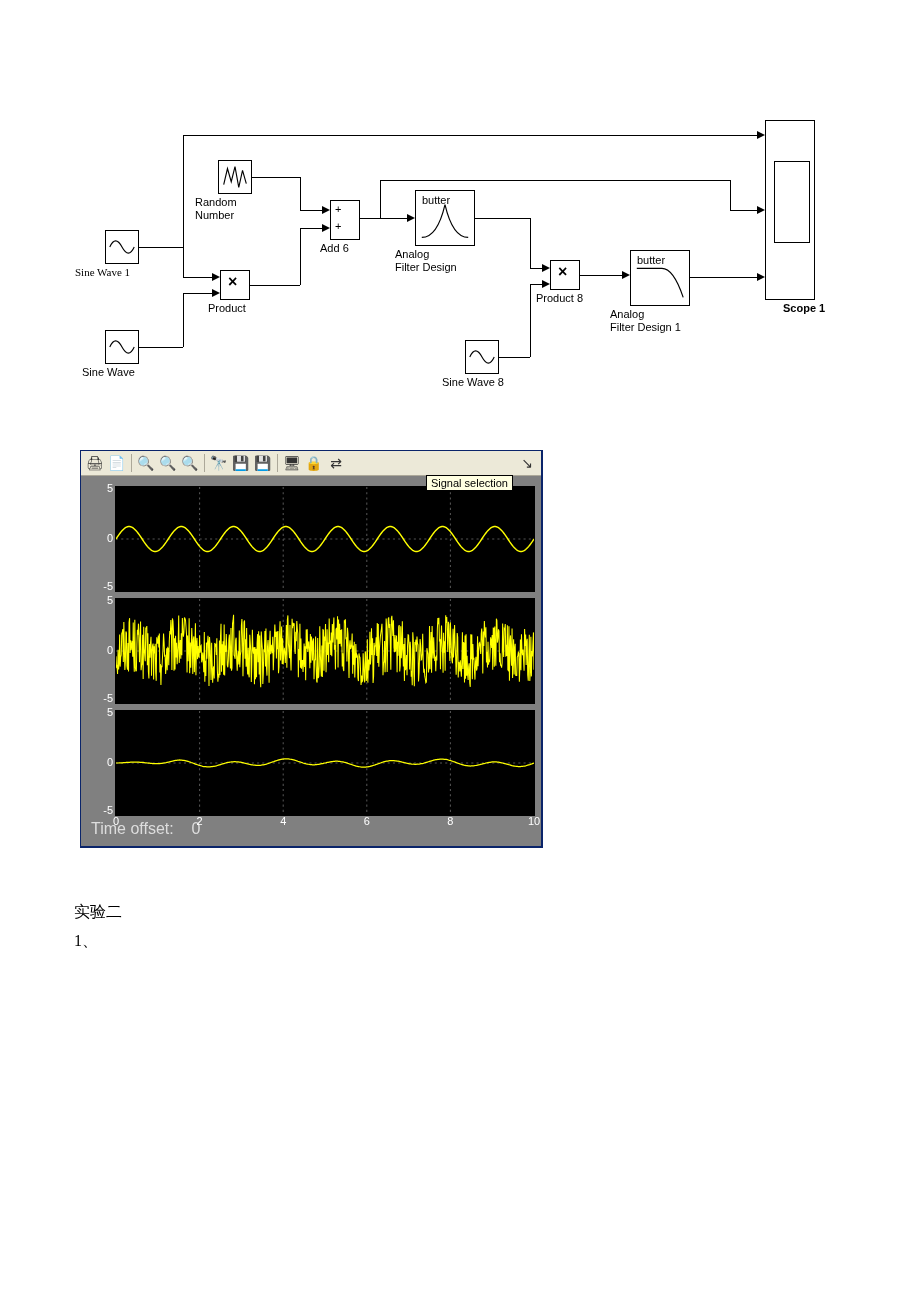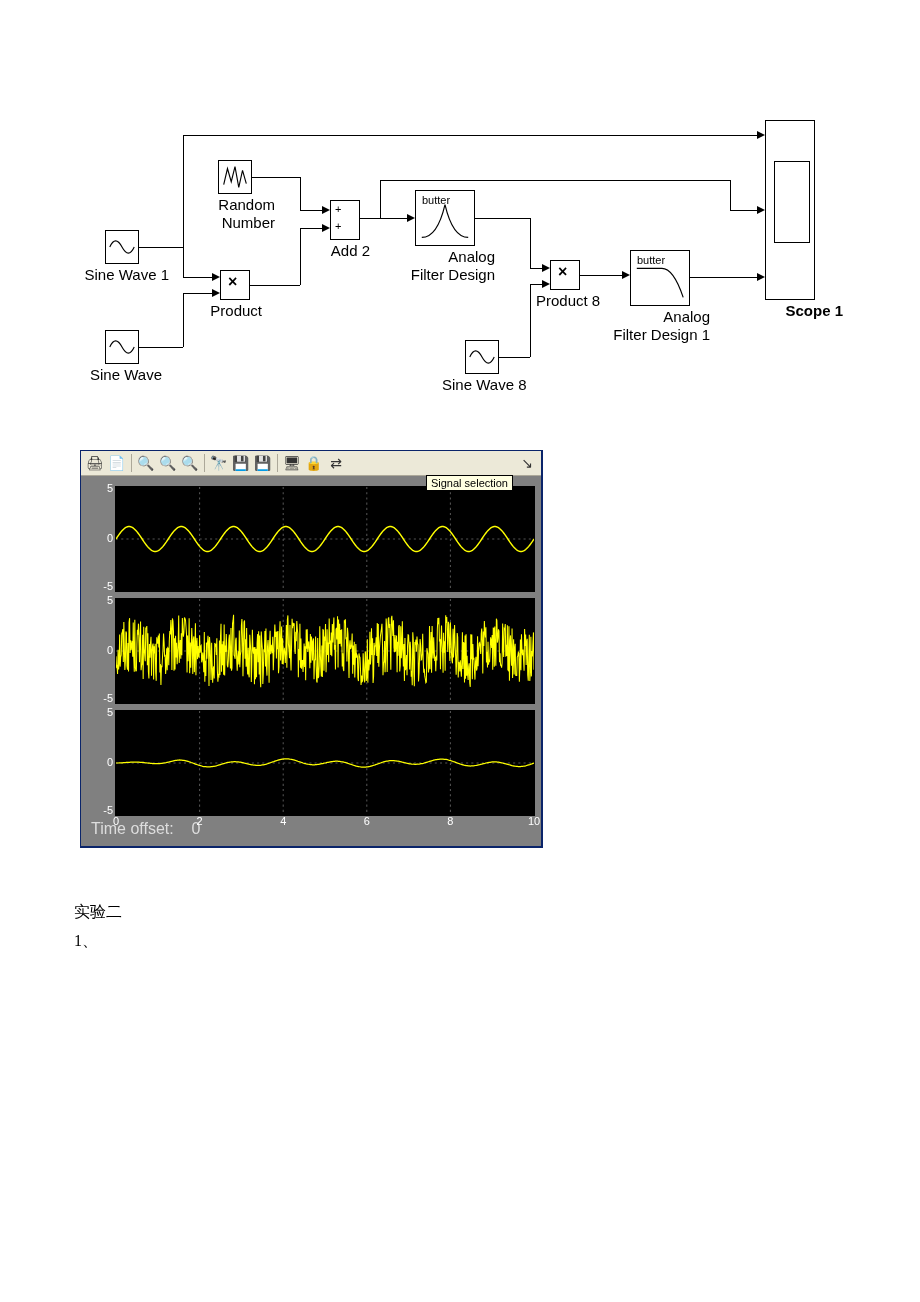--- a/index.html
+++ b/index.html
@@ -29,8 +29,8 @@
   }
   .lbl {
     position: absolute;
-    font-size: 15px;
-    text-align: right;
+    font-size: 11px;
+    text-align: left;
     white-space: pre;
     line-height: 1.2;
   }

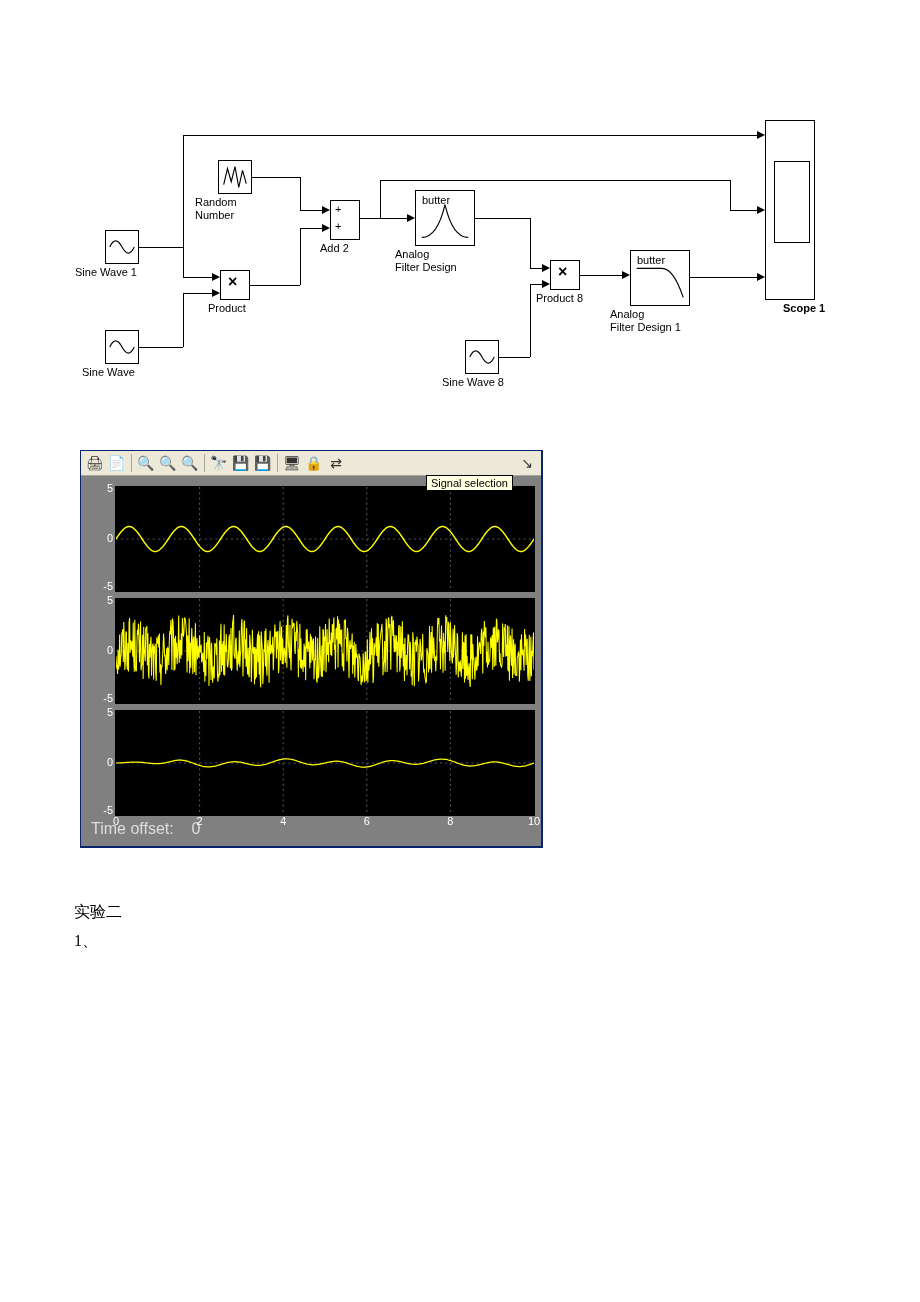--- a/index.html
+++ b/index.html
@@ -207,7 +207,7 @@
     <div class="blk" style="left:260px;top:120px;width:30px;height:40px;"></div>
     <div class="plus" style="left:265px;top:123px;">+</div>
     <div class="plus" style="left:265px;top:140px;">+</div>
-    <div class="lbl" style="left:250px;top:162px;width:50px;">Add 2</div>
+    <div class="lbl" style="left:250px;top:162px;width:50px;">Add 6</div>
 
     <div class="blk" style="left:345px;top:110px;width:60px;height:56px;">
       <svg viewBox="0 0 60 56">

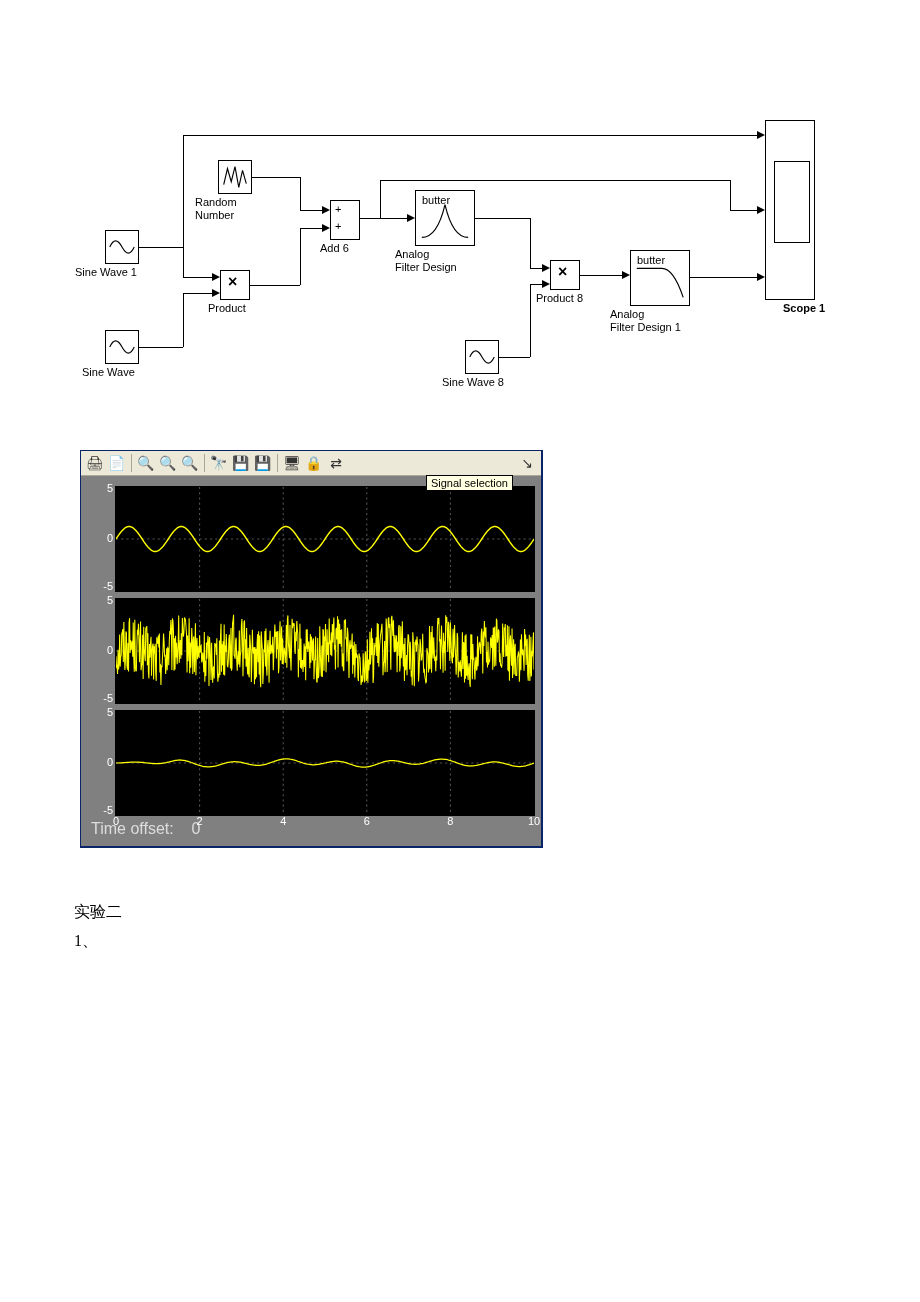--- a/index.html
+++ b/index.html
@@ -183,7 +183,7 @@
           <path d="M4 17 Q 10 4 17 17 Q 24 30 30 17" fill="none" stroke="#000" stroke-width="1.2"></path>
         </svg>
     </div>
-    <div class="lbl" style="left:5px;top:186px;width:94px;">Sine Wave 1</div>
+    <div class="lbl" style="left:5px;top:186px;width:94px;font-family:Liberation Serif, serif;">Sine Wave 1</div>
 
     <div class="blk" style="left:35px;top:250px;width:34px;height:34px;">
       <svg viewBox="0 0 34 34">

